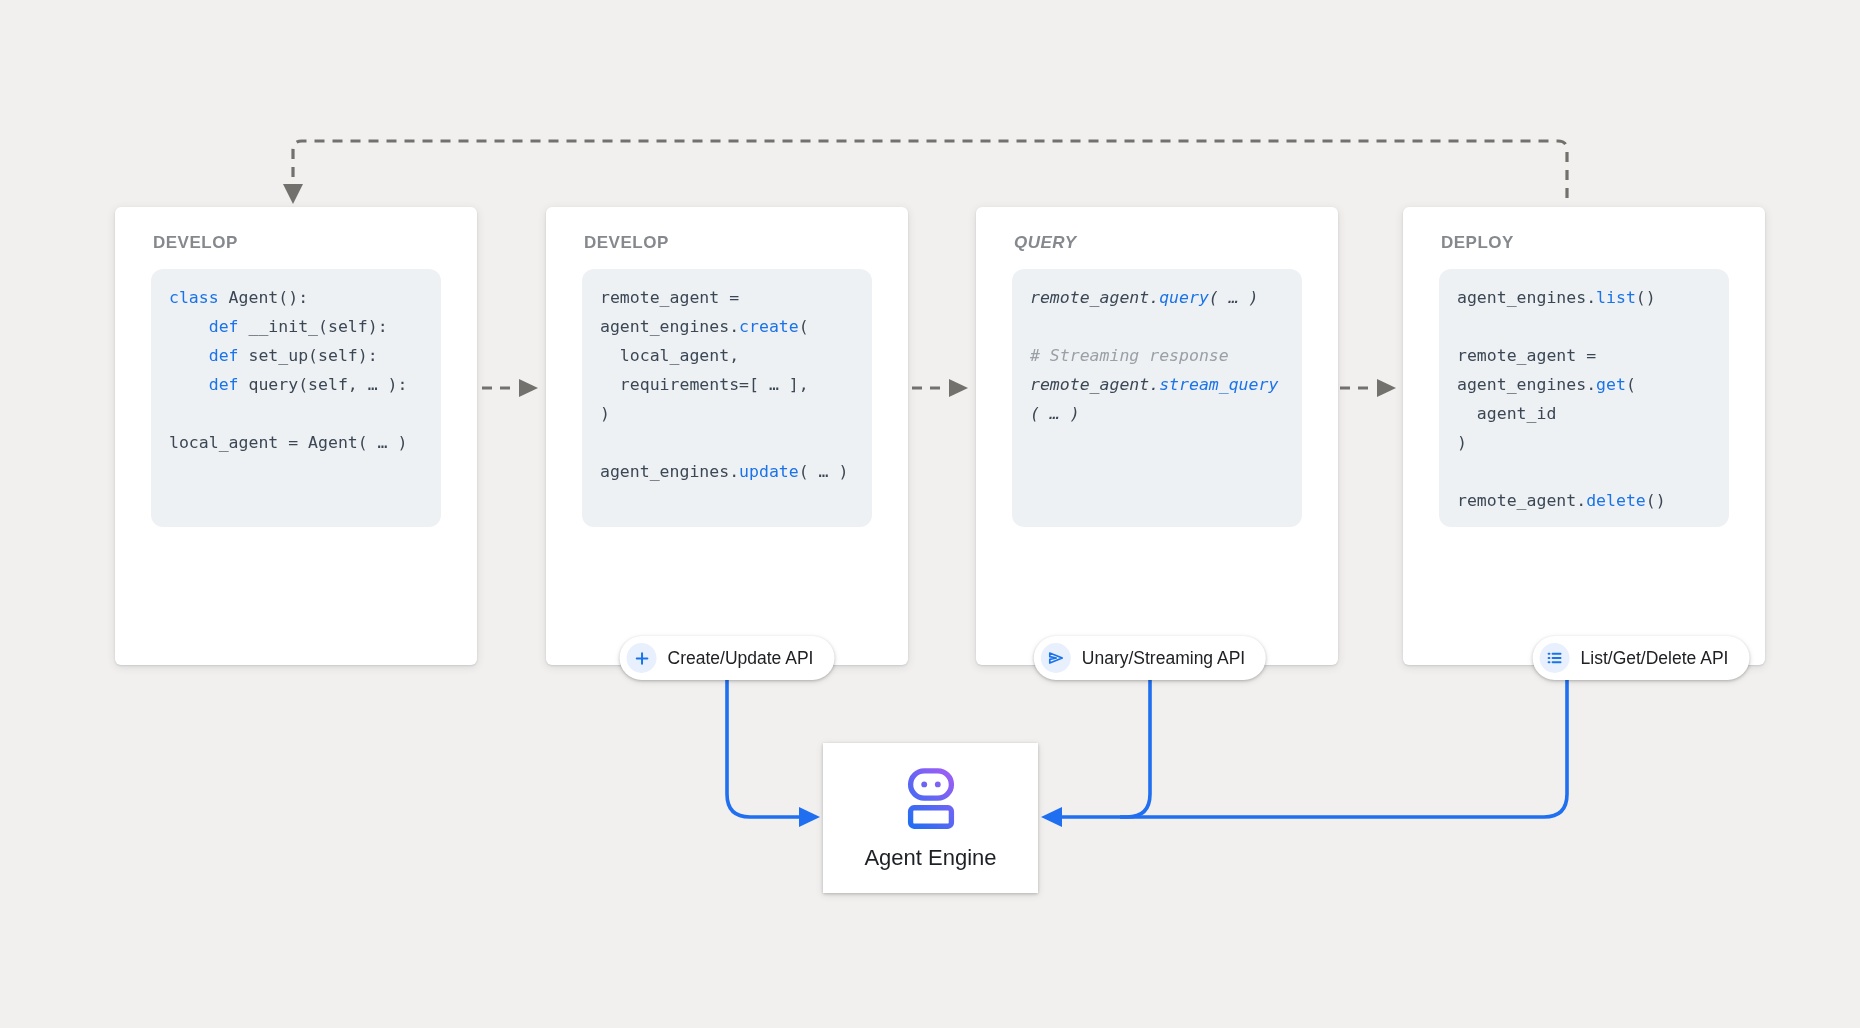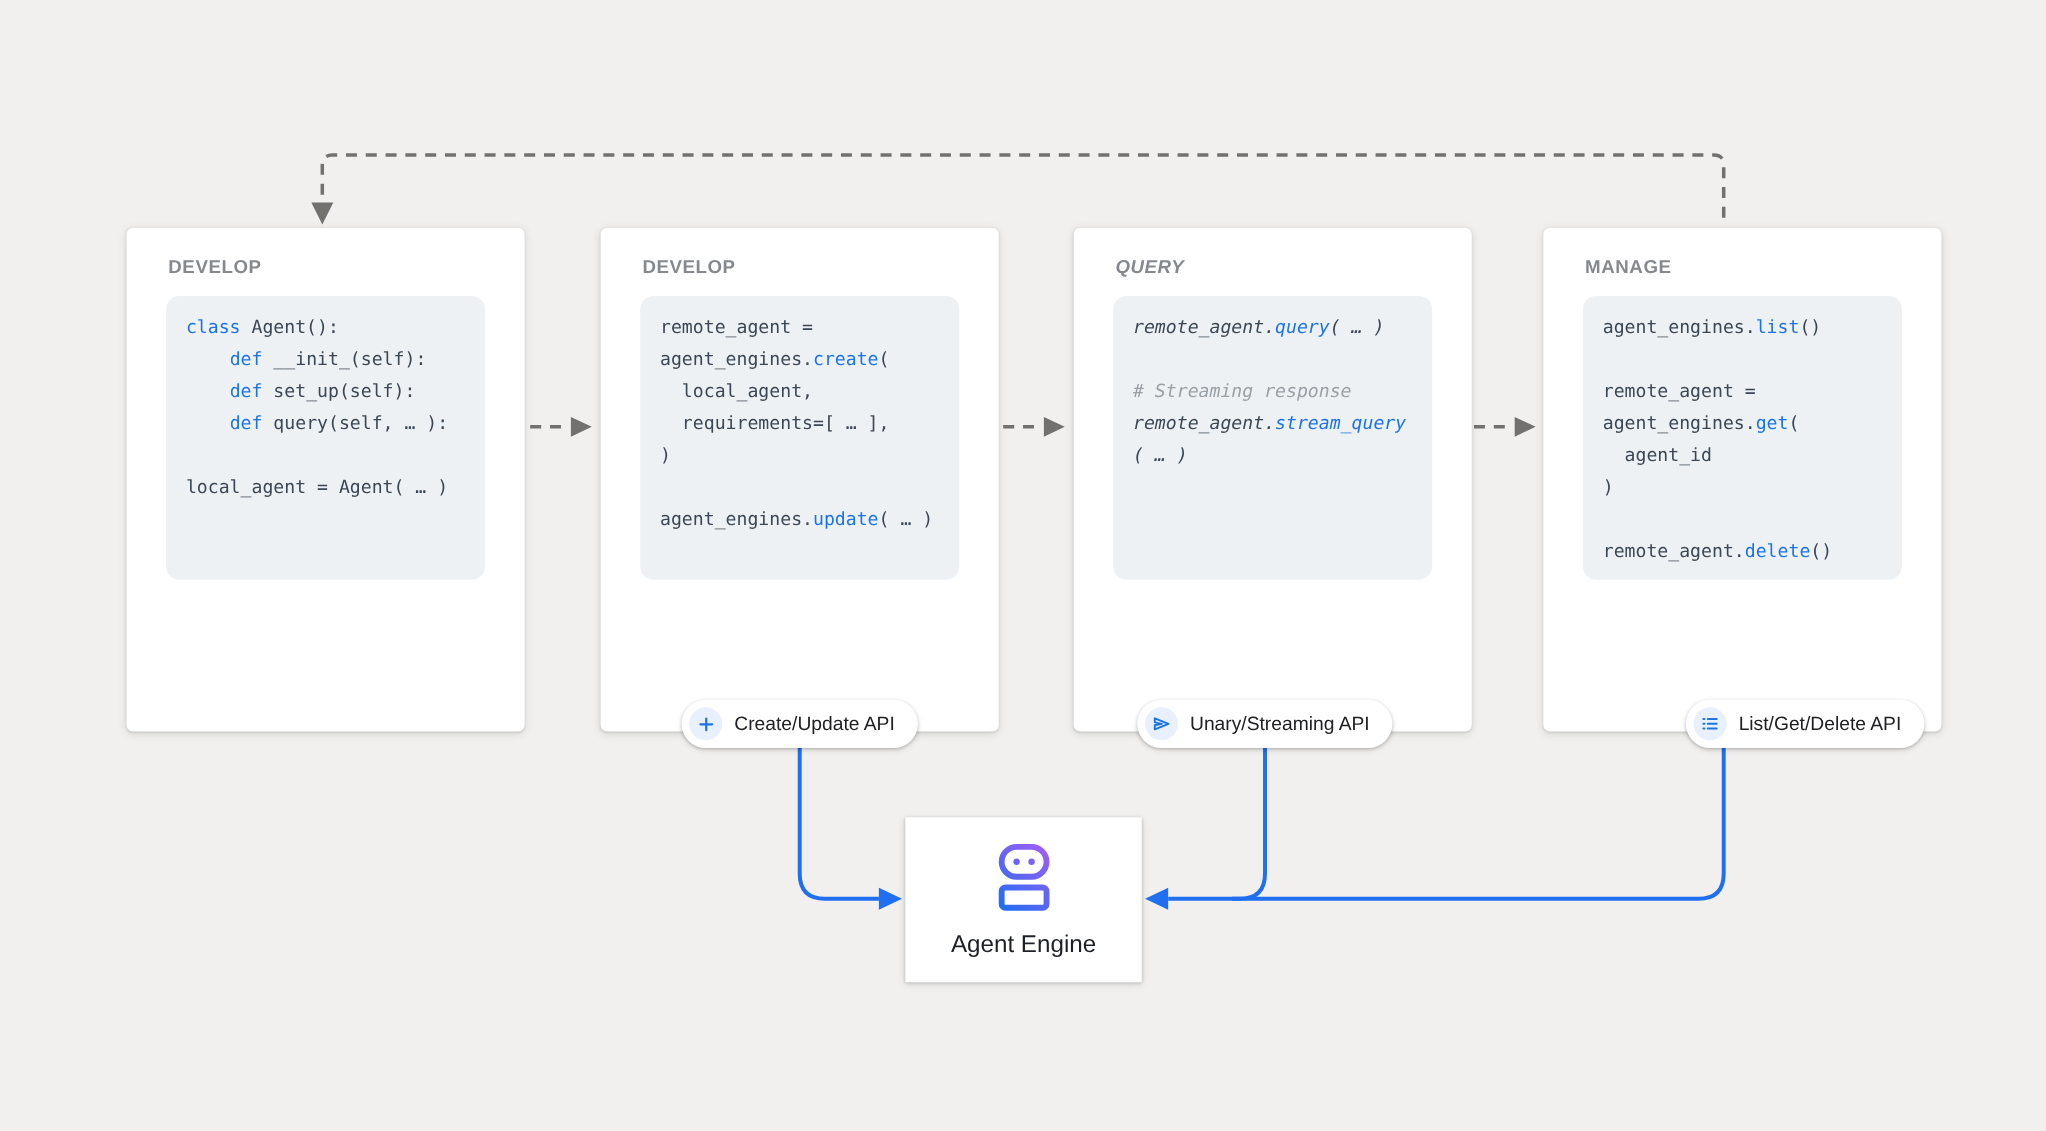--- a/index.html
+++ b/index.html
@@ -82,7 +82,7 @@
     <div class="code-block"><div class="code-line"><span class="tk-p">remote_agent.</span><span class="tk-fn">query</span><span class="tk-p">( … )</span></div><div class="code-line">&nbsp;</div><div class="code-line"><span class="tk-cm"># Streaming response</span></div><div class="code-line"><span class="tk-p">remote_agent.</span><span class="tk-fn">stream_query</span></div><div class="code-line"><span class="tk-p">( … )</span></div></div>
   </div>
   <div class="card" style="left:1403px;">
-    <div class="card-title">MANAGE</div>
+    <div class="card-title">DEPLOY</div>
     <div class="code-block"><div class="code-line"><span class="tk-p">agent_engines.</span><span class="tk-fn">list</span><span class="tk-p">()</span></div><div class="code-line">&nbsp;</div><div class="code-line"><span class="tk-p">remote_agent =</span></div><div class="code-line"><span class="tk-p">agent_engines.</span><span class="tk-fn">get</span><span class="tk-p">(</span></div><div class="code-line"><span class="tk-p">  agent_id</span></div><div class="code-line"><span class="tk-p">)</span></div><div class="code-line">&nbsp;</div><div class="code-line"><span class="tk-p">remote_agent.</span><span class="tk-fn">delete</span><span class="tk-p">()</span></div></div>
   </div>
 

